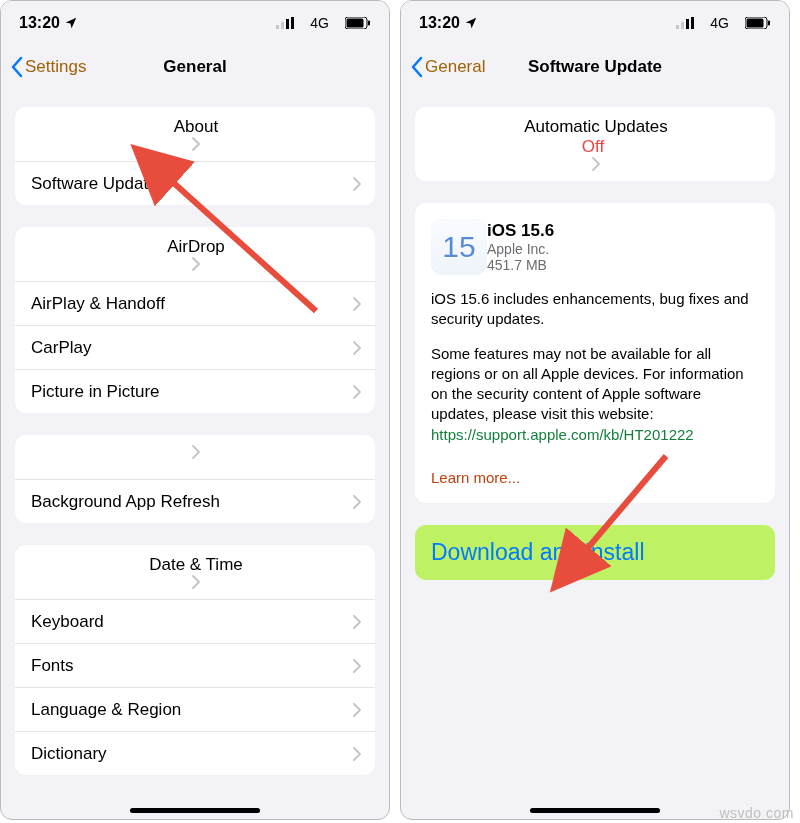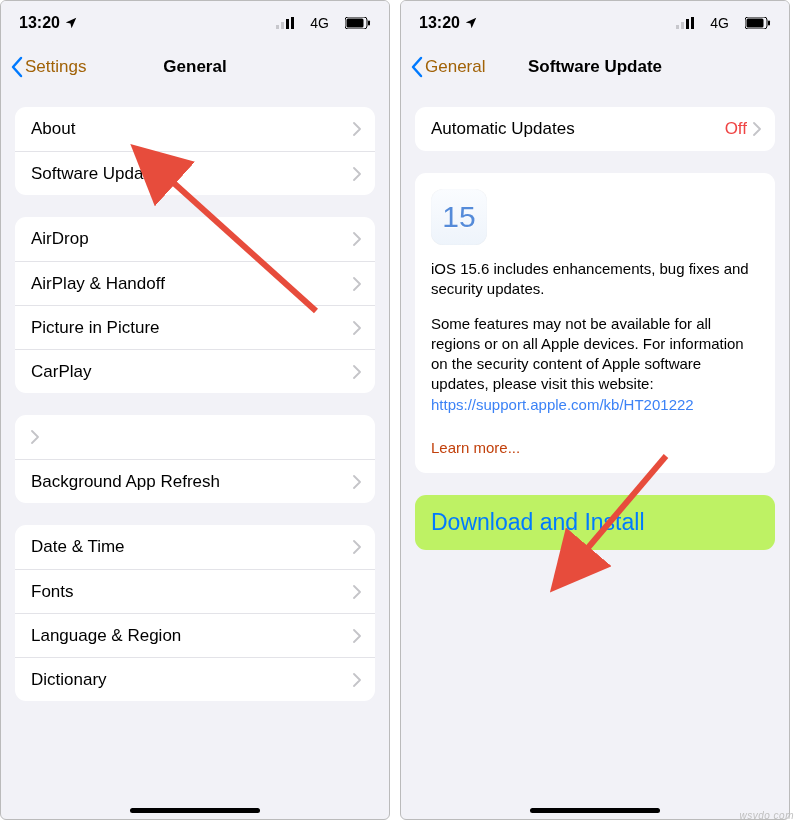--- a/index.html
+++ b/index.html
@@ -7,7 +7,7 @@
   .screens { display: flex; gap: 10px; padding: 0; }
   .phone {
     width: 390px; height: 820px;
-    border: 1px solid #bbb; border-radius: 6px;
+    border: 1px solid #bbb; border-radius: 12px;
     background: #f2f2f7;
     display: flex; flex-direction: column;
     position: relative; overflow: hidden;

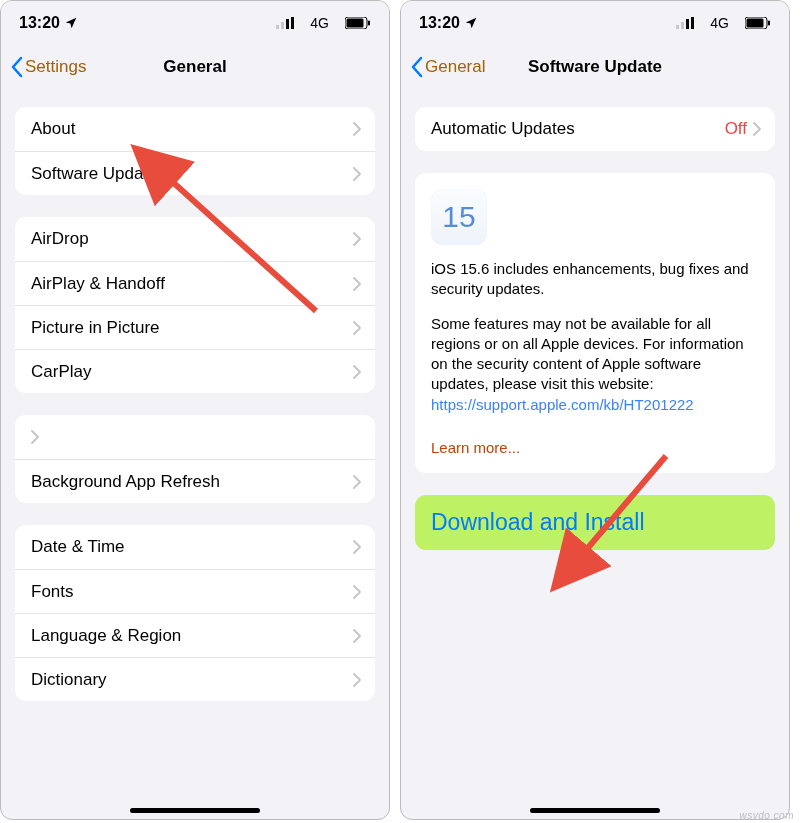--- a/index.html
+++ b/index.html
@@ -41,7 +41,7 @@
     border-top: 0.5px solid #e3e3e8;
     font-size: 17px; color: #000; cursor: pointer;
   }
-  .row:first-child { border-top: none; }
+  .row:first-child { border-top: none; flex-direction: column; }
   .row-label { flex: 1; }
   .row-value { color: #ef4444; font-size: 17px; margin-right: 6px; }
   .chevron { color: #c4c4c8; }

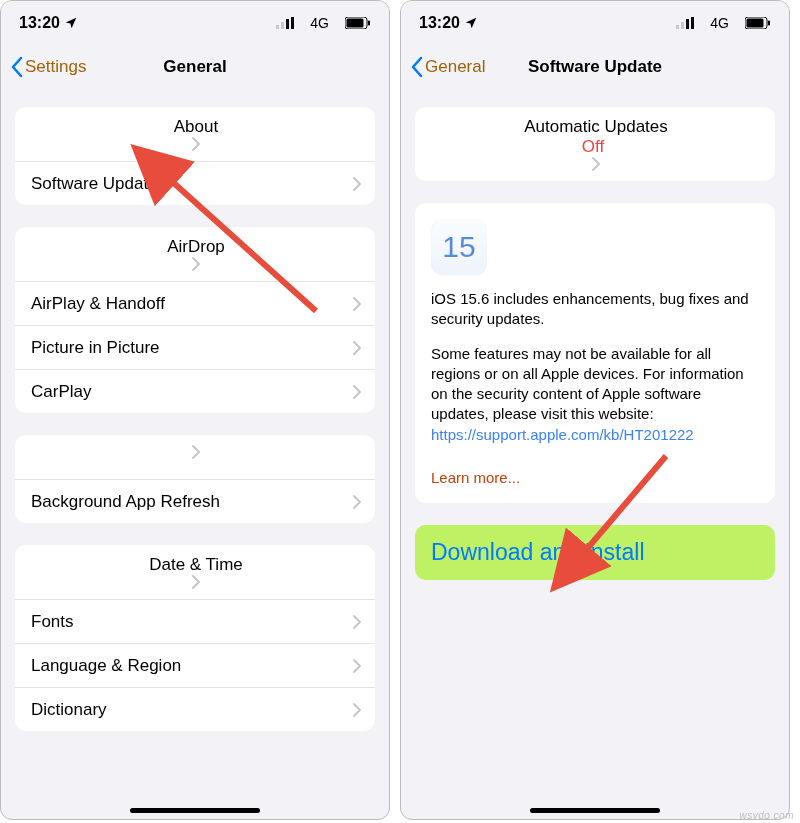--- a/index.html
+++ b/index.html
@@ -304,6 +304,11 @@
       <div class="update-card">
         <div class="update-head">
           <div class="icon15">15</div>
+          <div class="update-meta">
+            <div class="update-title">iOS 15.6</div>
+            <div class="update-sub">Apple Inc.</div>
+            <div class="update-sub">451.7 MB</div>
+          </div>
         </div>
         <div class="update-body">
           <p>iOS 15.6 includes enhancements, bug fixes and security updates.</p>

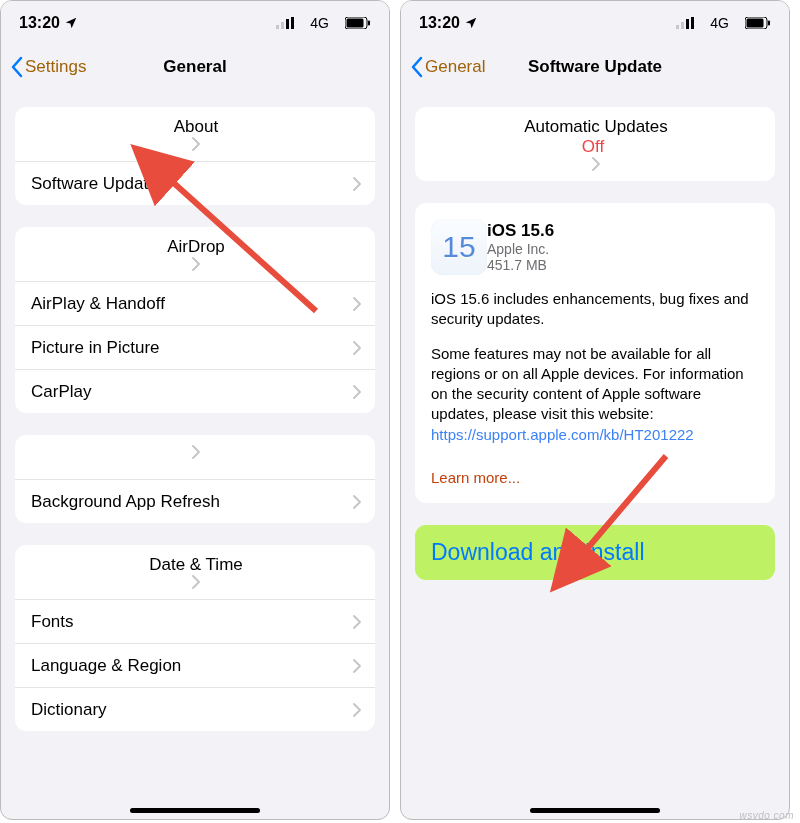--- a/index.html
+++ b/index.html
@@ -163,15 +163,15 @@
             </span>
         </div>
         <div class="row">
+          <span class="row-label">CarPlay</span>
+          <span class="chevron">
+              <svg viewBox="0 0 8 14">
+                <path d="M1 1 L7 7 L1 13" stroke="currentColor" stroke-width="1.8" fill="none" stroke-linecap="round" stroke-linejoin="round"></path>
+              </svg>
+            </span>
+        </div>
+        <div class="row">
           <span class="row-label">Picture in Picture</span>
-          <span class="chevron">
-              <svg viewBox="0 0 8 14">
-                <path d="M1 1 L7 7 L1 13" stroke="currentColor" stroke-width="1.8" fill="none" stroke-linecap="round" stroke-linejoin="round"></path>
-              </svg>
-            </span>
-        </div>
-        <div class="row">
-          <span class="row-label">CarPlay</span>
           <span class="chevron">
               <svg viewBox="0 0 8 14">
                 <path d="M1 1 L7 7 L1 13" stroke="currentColor" stroke-width="1.8" fill="none" stroke-linecap="round" stroke-linejoin="round"></path>

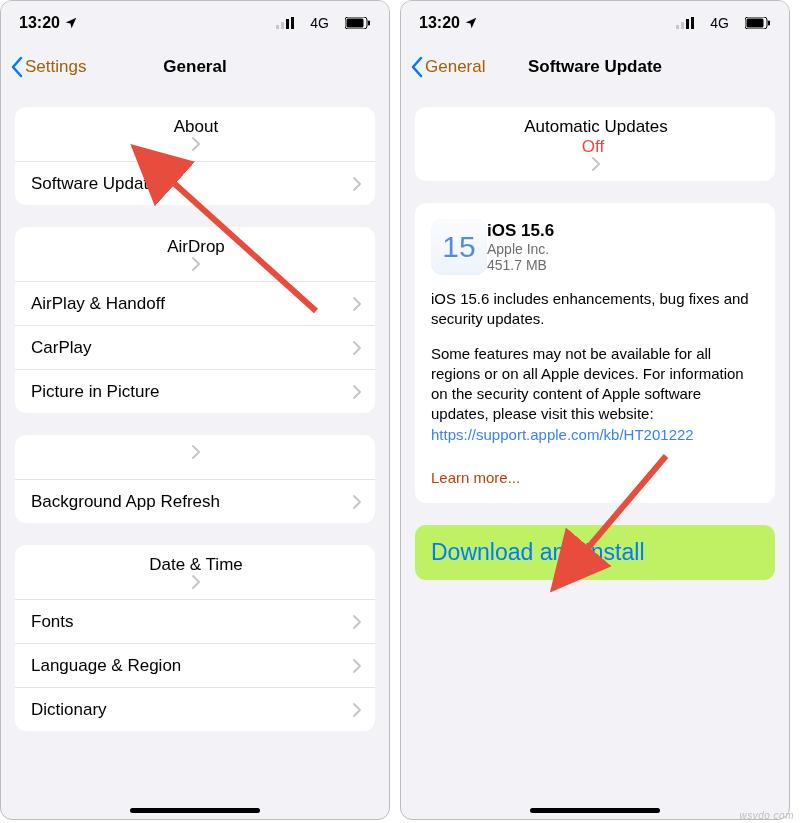--- a/index.html
+++ b/index.html
@@ -60,7 +60,7 @@
   .update-title { font-size: 17px; font-weight: 600; }
   .update-sub { font-size: 14px; color: #6d6d72; }
   .update-body p { font-size: 15px; line-height: 1.35; margin-bottom: 14px; }
-  .link { color: #3b82f6; word-break: break-all; text-decoration: none; }
+  .link { color: #15803d; word-break: break-all; text-decoration: none; }
   .learn { color: #c2410c; font-size: 15px; margin-top: 10px; display: inline-block; cursor: pointer; }
   .action-card {
     background: #bef264; border-radius: 11px; margin-top: 22px;

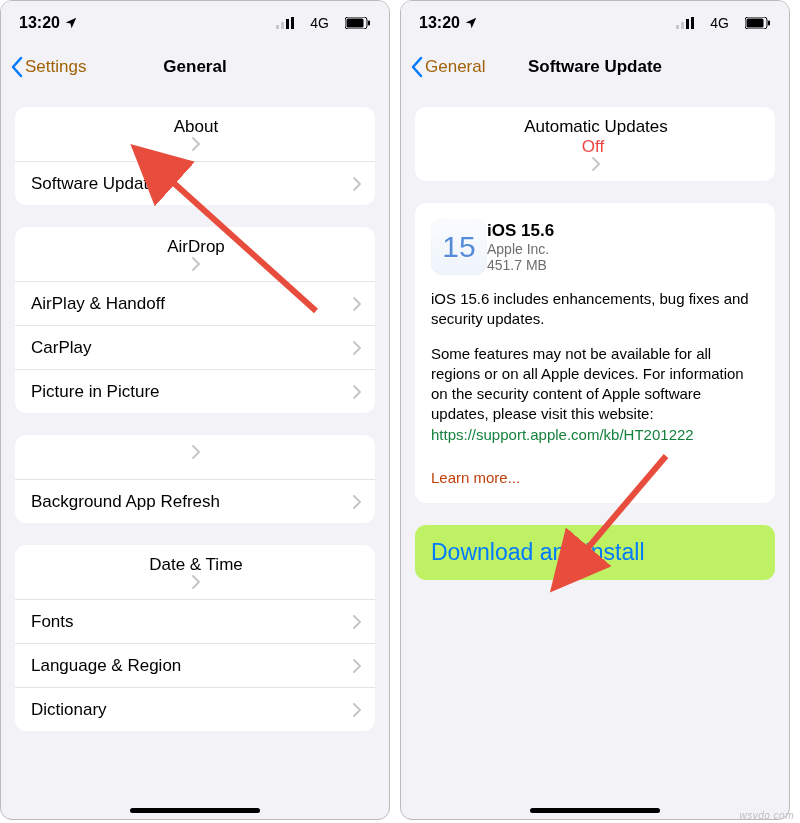--- a/index.html
+++ b/index.html
@@ -208,6 +208,14 @@
             </span>
         </div>
         <div class="row">
+          <span class="row-label">Keyboard</span>
+          <span class="chevron">
+              <svg viewBox="0 0 8 14">
+                <path d="M1 1 L7 7 L1 13" stroke="currentColor" stroke-width="1.8" fill="none" stroke-linecap="round" stroke-linejoin="round"></path>
+              </svg>
+            </span>
+        </div>
+        <div class="row">
           <span class="row-label">Fonts</span>
           <span class="chevron">
               <svg viewBox="0 0 8 14">

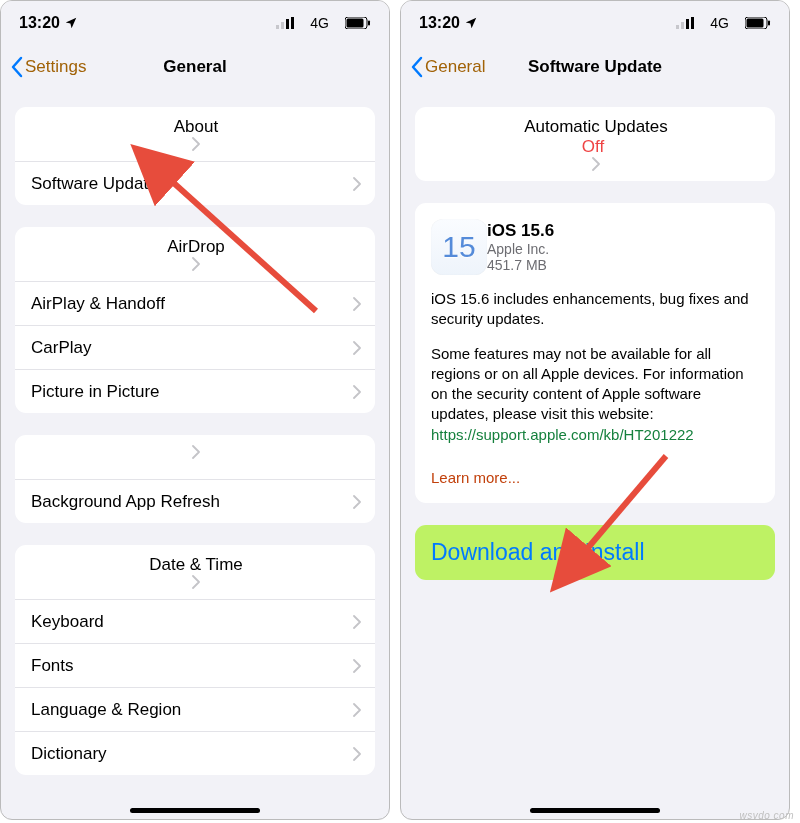--- a/index.html
+++ b/index.html
@@ -77,7 +77,7 @@
   .arrow-annotation svg { overflow: visible; }
   .watermark {
     position: absolute; right: 6px; bottom: 2px;
-    font-size: 10px; color: #c0c0c0; letter-spacing: .5px; font-style: italic;
+    font-size: 14px; color: #c0c0c0; letter-spacing: .5px;
   }
 </style>
 </head>

